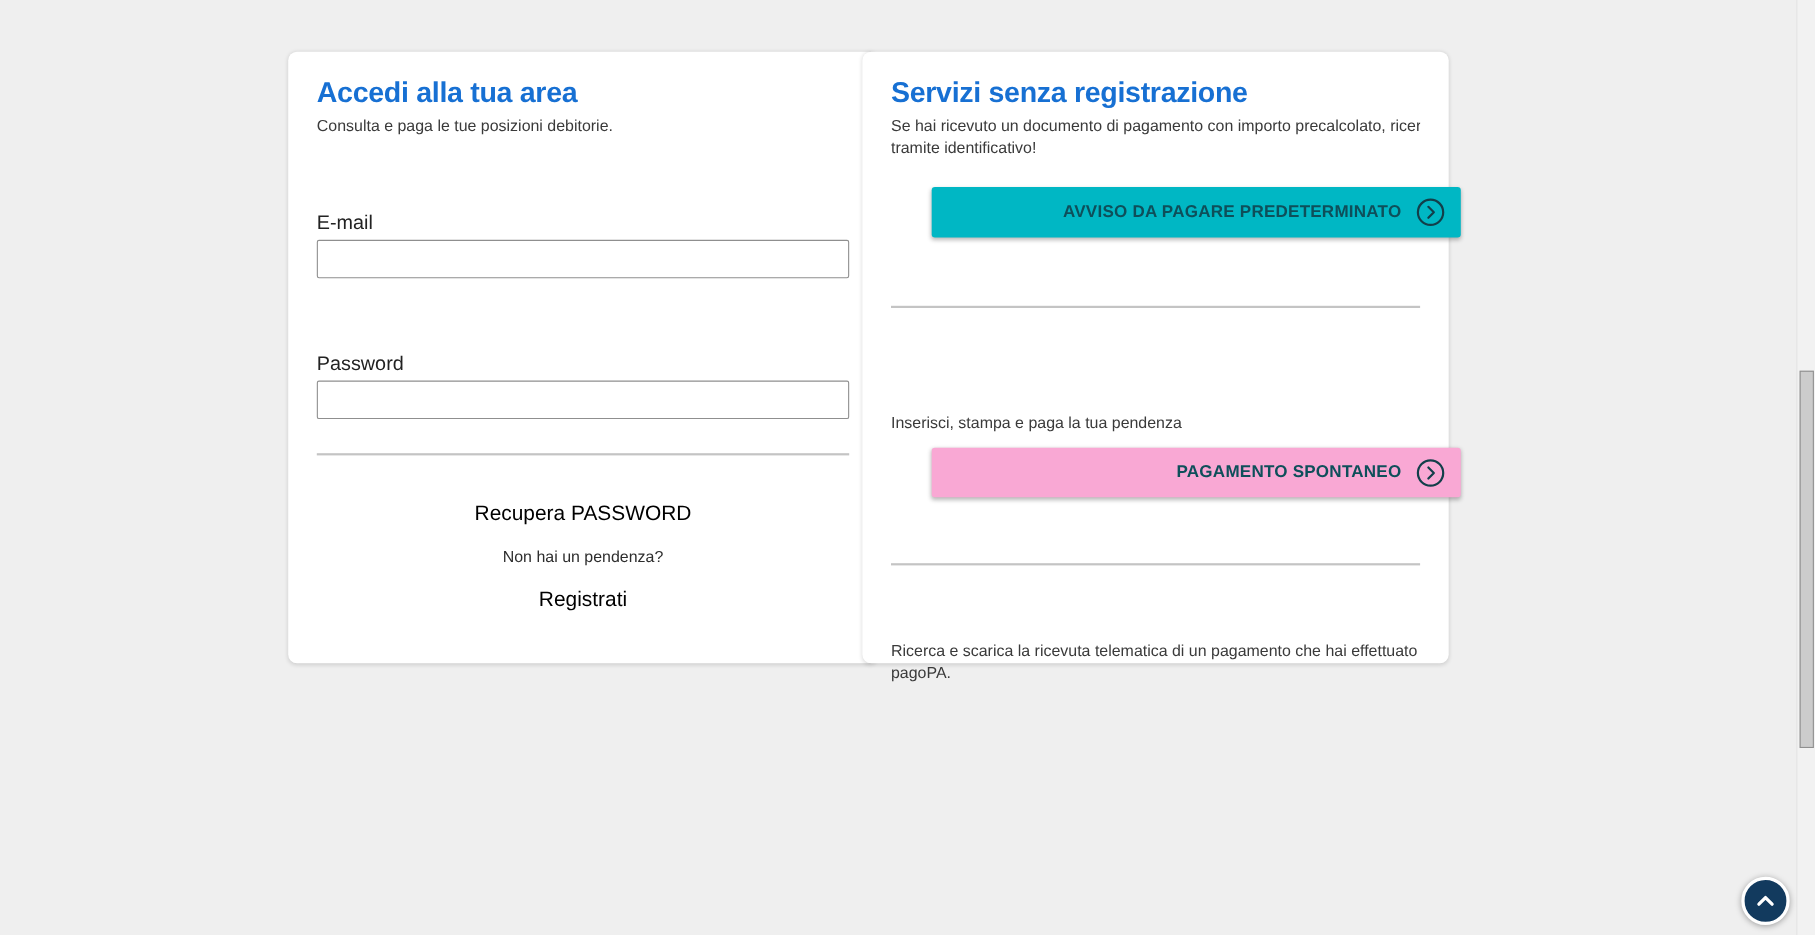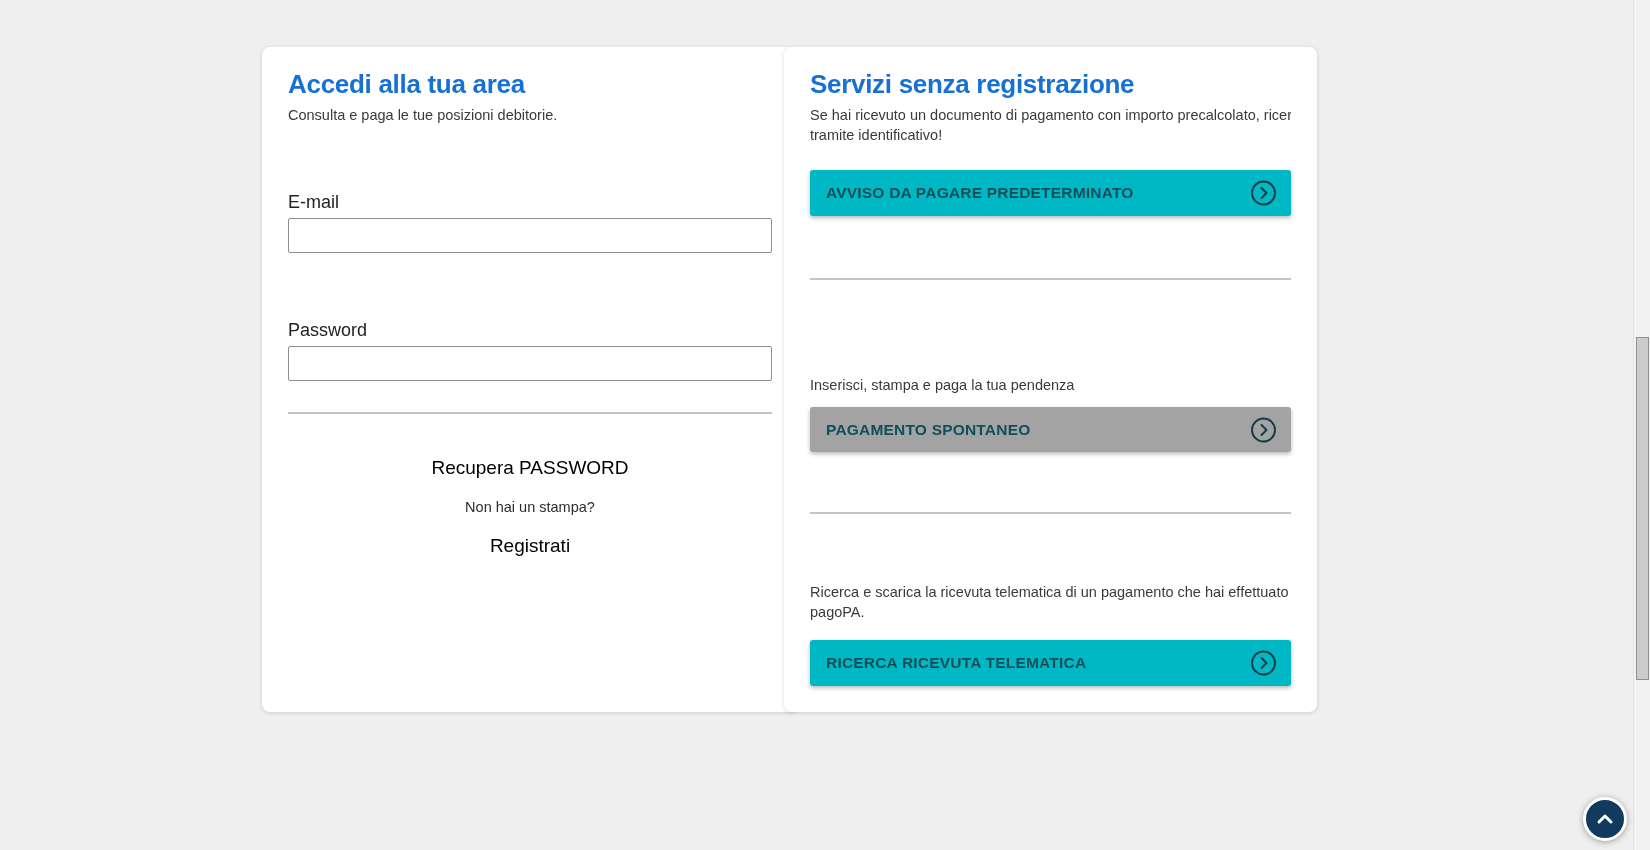--- a/index.html
+++ b/index.html
@@ -13,7 +13,7 @@
   .card {
     position: absolute;
     top: 47px;
-    height: 665px;
+    height: 556px;
     background: #ffffff;
     border-radius: 8px;
     box-shadow: 0 1px 4px rgba(0,0,0,0.14);

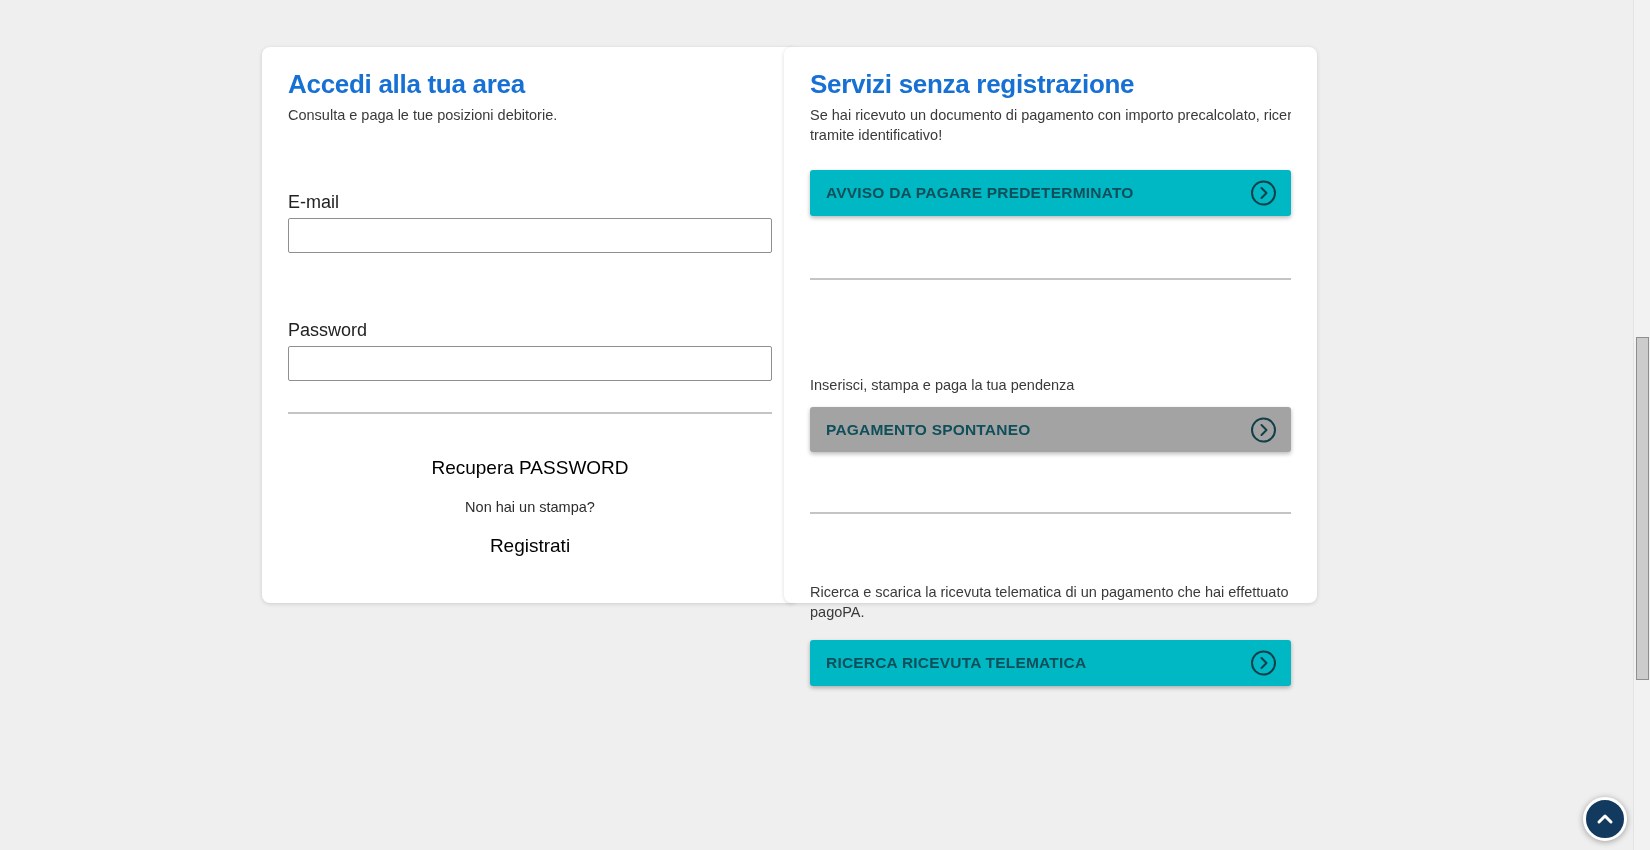--- a/index.html
+++ b/index.html
@@ -67,13 +67,14 @@
     border-radius: 3px;
     box-shadow: 0 2px 4px rgba(0,0,0,0.28);
     cursor: pointer;
-    text-align: left;
+    text-align: right;
     padding: 0 54px 0 16px;
     font-family: "Liberation Sans", sans-serif;
     font-size: 15.5px;
     font-weight: bold;
     letter-spacing: 0.2px;
     color: #0e4f5a;
+    margin-left: 37px;
   }
   .teal-btn .circle-icon {
     position: absolute;

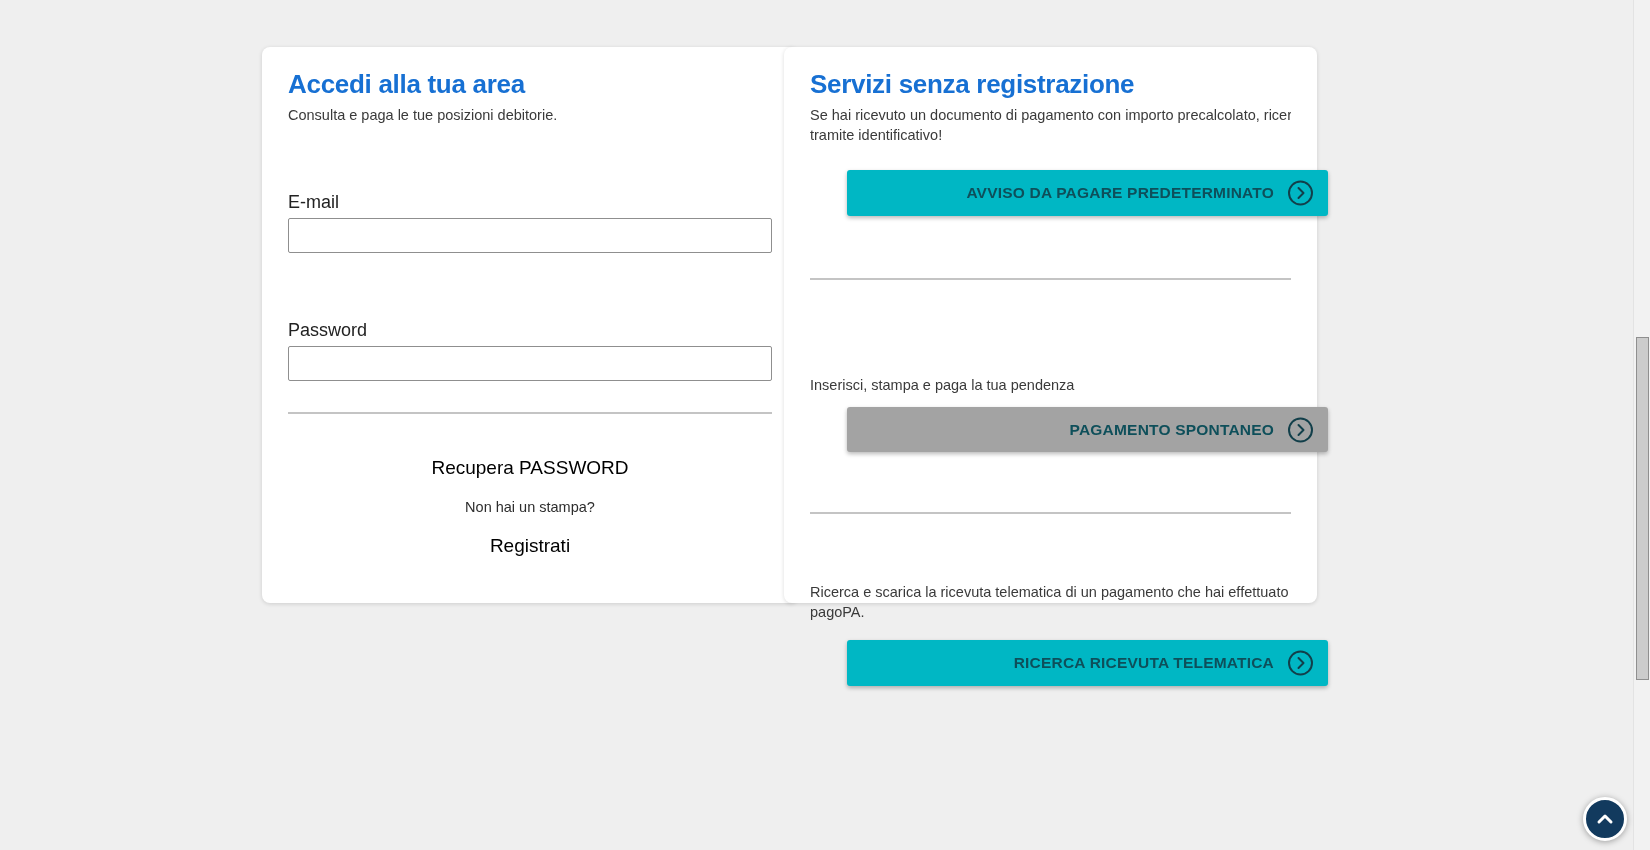--- a/index.html
+++ b/index.html
@@ -117,7 +117,7 @@
   .services .btn-predetermined { margin-top: 25px; }
   .services .hr-1 { margin-top: 62px; }
   .services .text-spontaneous { margin-top: 95px; font-size: 14.5px; line-height: 20px; color: #3a3a3a; }
-  .services .btn-spontaneous { margin-top: 12px; height: 45px; background: #a3a3a3; }
+  .services .btn-spontaneous { margin-top: 12px; height: 45px; background: #f9a8d4; }
   .services .hr-2 { margin-top: 60px; }
   .services .text-receipt { margin-top: 68px; font-size: 14.5px; line-height: 20px; color: #3a3a3a; }
   .services .btn-receipt { margin-top: 18px; }

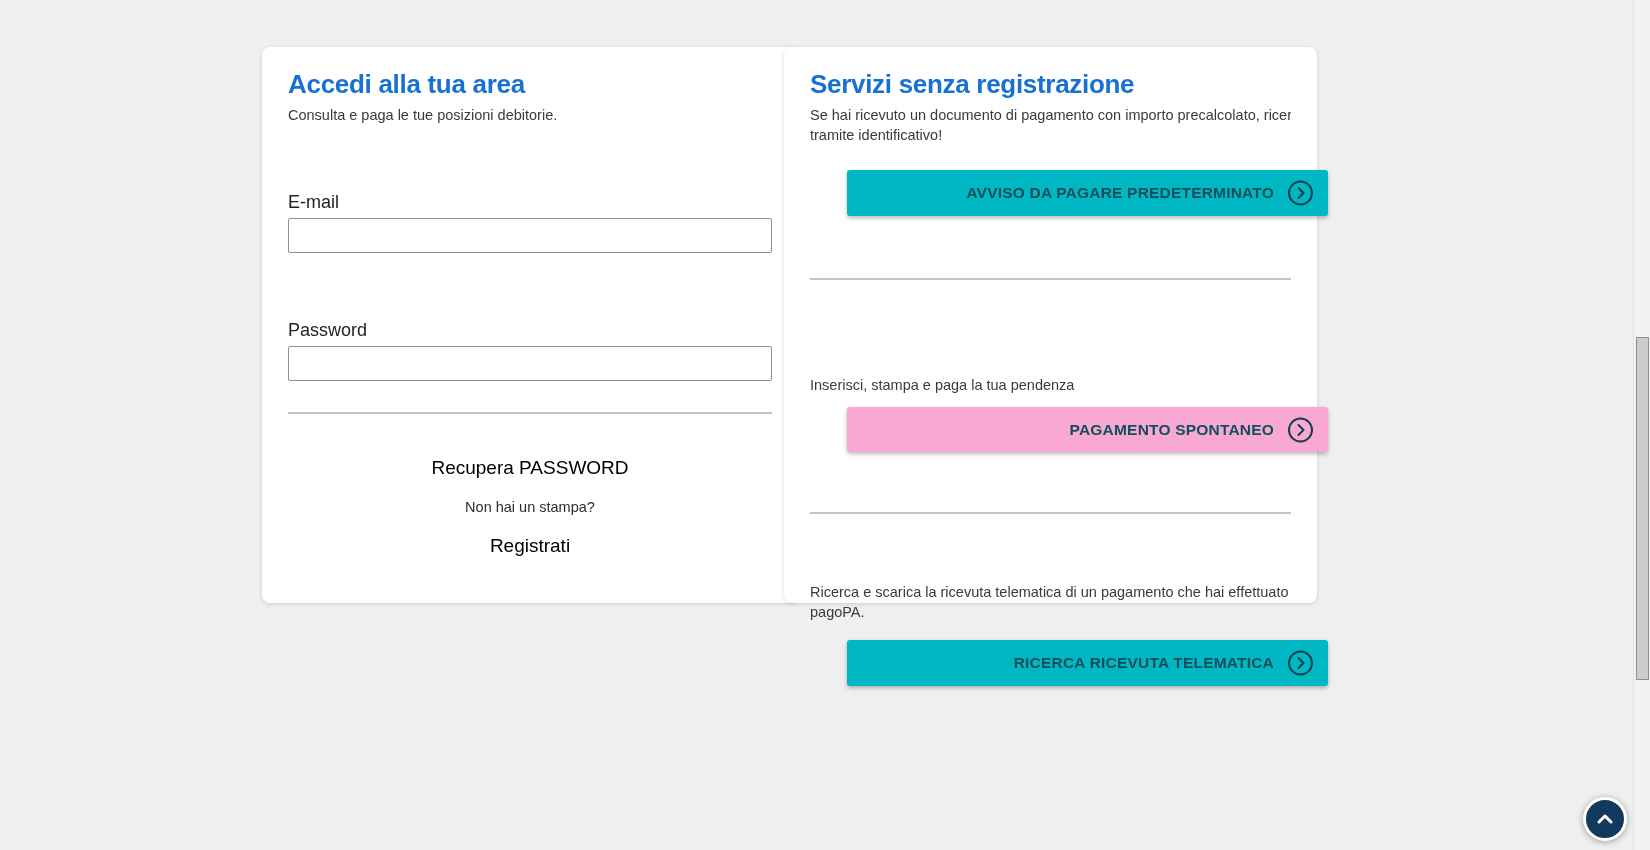--- a/index.html
+++ b/index.html
@@ -175,7 +175,7 @@
   <hr class="hr-line">
 
   <a class="center-link recover">Recupera PASSWORD</a>
-  <div class="no-account">Non hai un stampa?</div>
+  <div class="no-account">Non hai un pendenza?</div>
   <a class="center-link register">Registrati</a>
 </section>
 

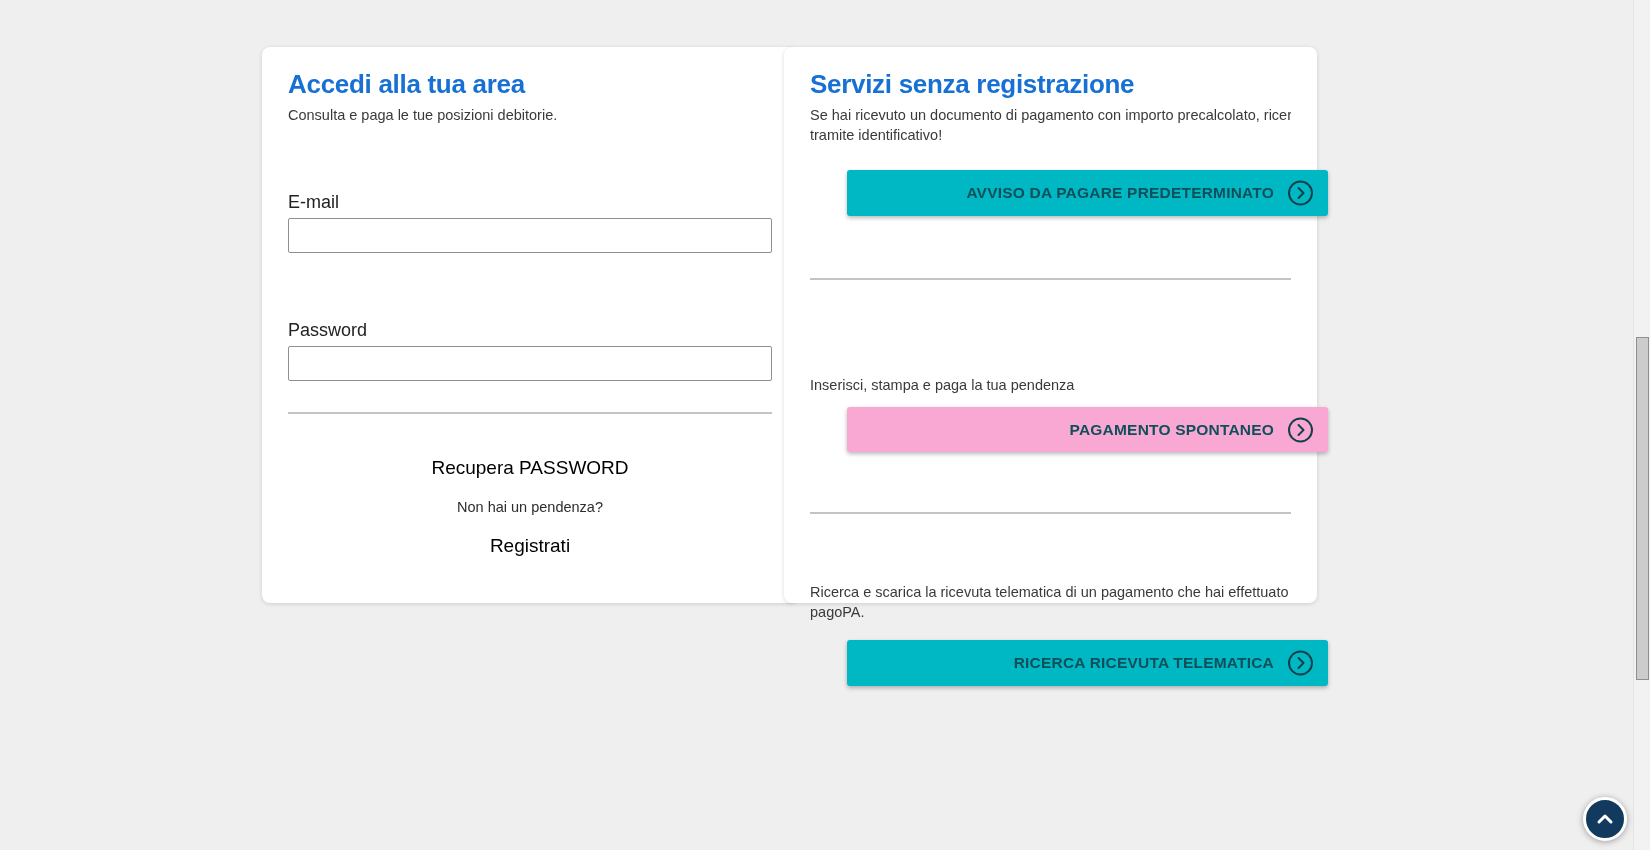--- a/index.html
+++ b/index.html
@@ -218,15 +218,6 @@
     <div class="intro-line">pagoPA.</div>
   </div>
 
-  <button class="teal-btn btn-receipt">
-    <span>RICERCA RICEVUTA TELEMATICA</span>
-    <span class="circle-icon">
-      <svg width="27" height="27" viewBox="0 0 27 27">
-        <circle cx="13.5" cy="13.5" r="11.5" fill="none" stroke="#123f4a" stroke-width="2"></circle>
-        <path d="M11.5 8.5 L16.5 13.5 L11.5 18.5" fill="none" stroke="#123f4a" stroke-width="2" stroke-linecap="round" stroke-linejoin="round"></path>
-      </svg>
-    </span>
-  </button>
 </section>
 
 <div class="scrollbar-track">

